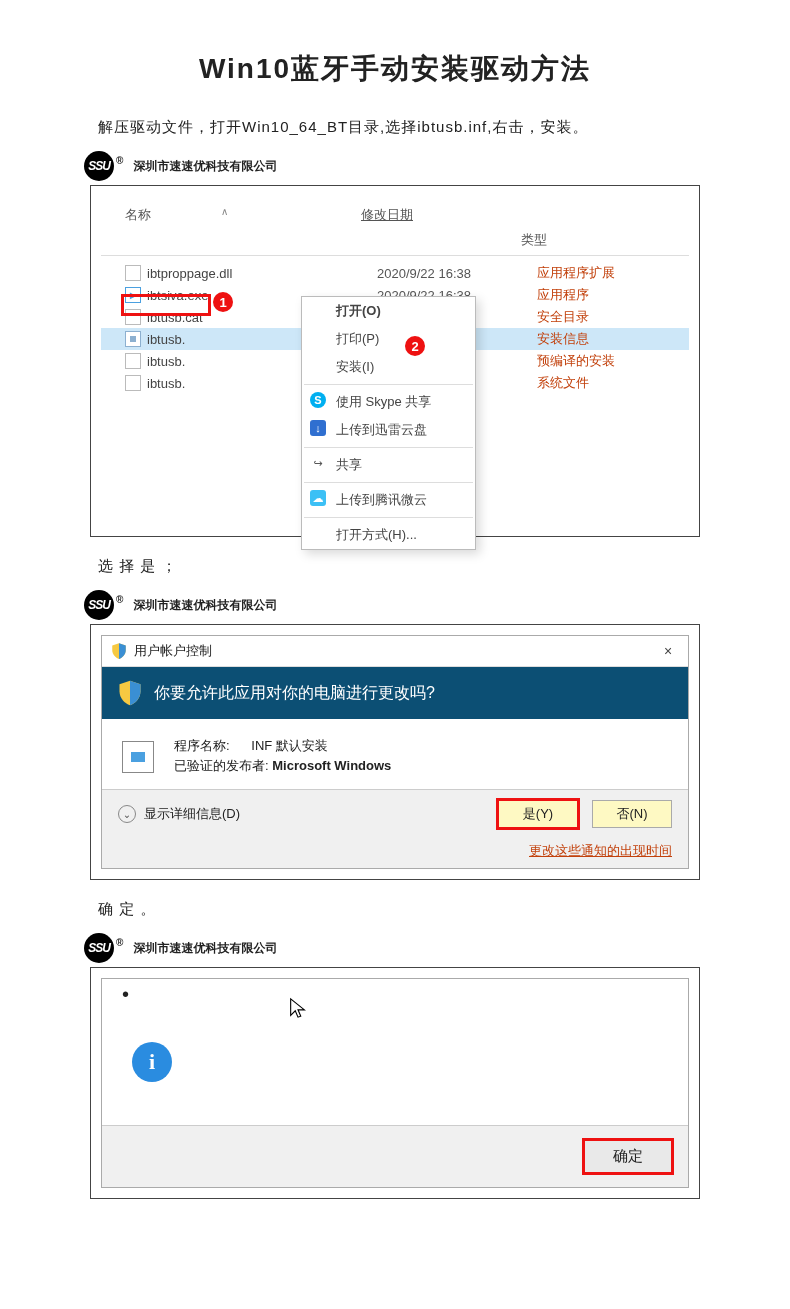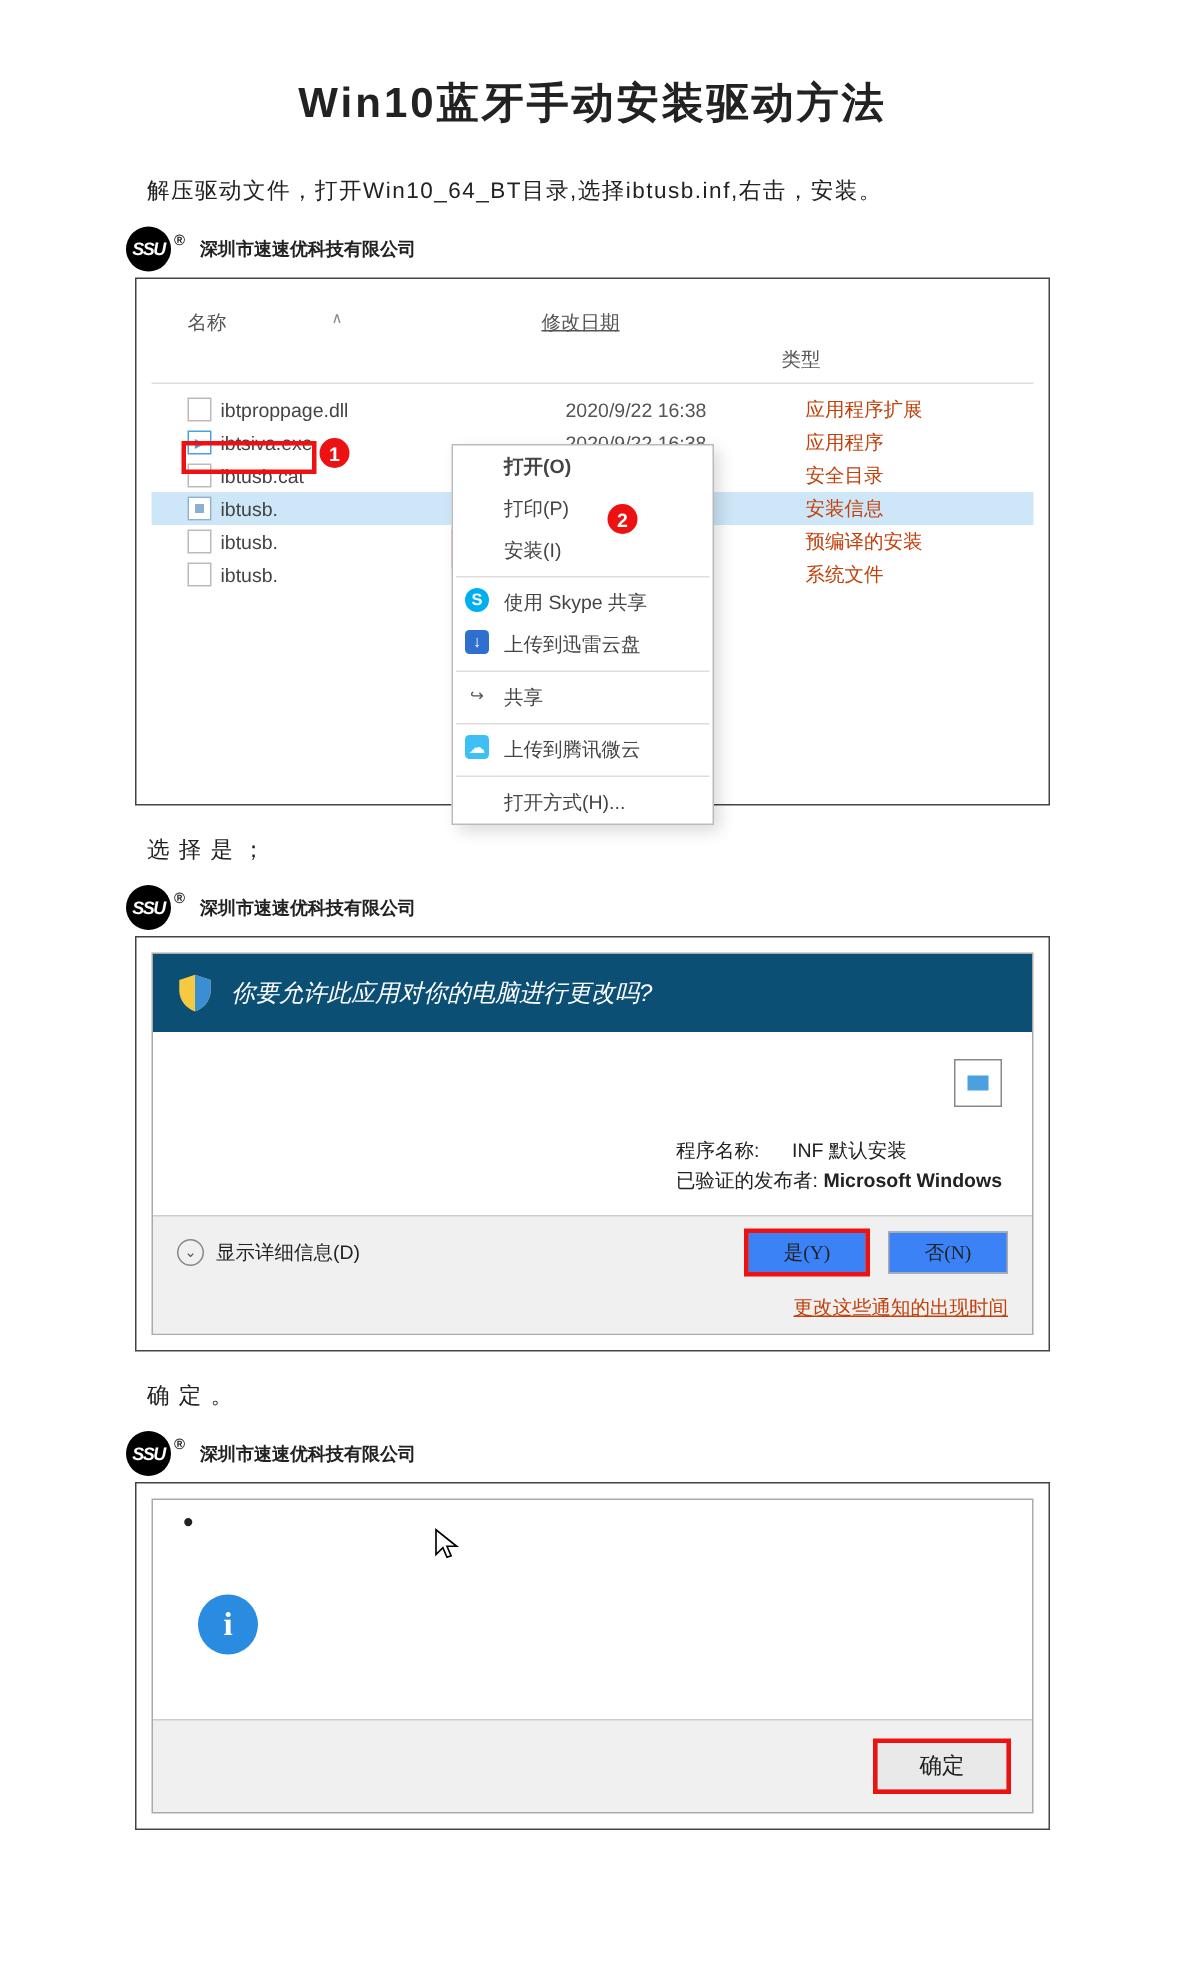--- a/index.html
+++ b/index.html
@@ -340,6 +340,14 @@
   </div>
   <div class="frame">
     <div class="uac">
+      <div class="uac-title">
+        <svg class="shd shield-svg" viewBox="0 0 32 32">
+          <path d="M16 2 L28 6 V14 C28 22 22 28 16 30 C10 28 4 22 4 14 V6 Z" fill="#f6c942"></path>
+          <path d="M16 2 L16 30 C22 28 28 22 28 14 V6 Z" fill="#3a8fd4"></path>
+        </svg>
+        <span class="t">用户帐户控制</span>
+        <span class="xbtn">×</span>
+      </div>
       <div class="uac-banner">
         <svg class="bshd shield-svg" viewBox="0 0 32 32">
           <path d="M16 2 L28 6 V14 C28 22 22 28 16 30 C10 28 4 22 4 14 V6 Z" fill="#f6c942"></path>

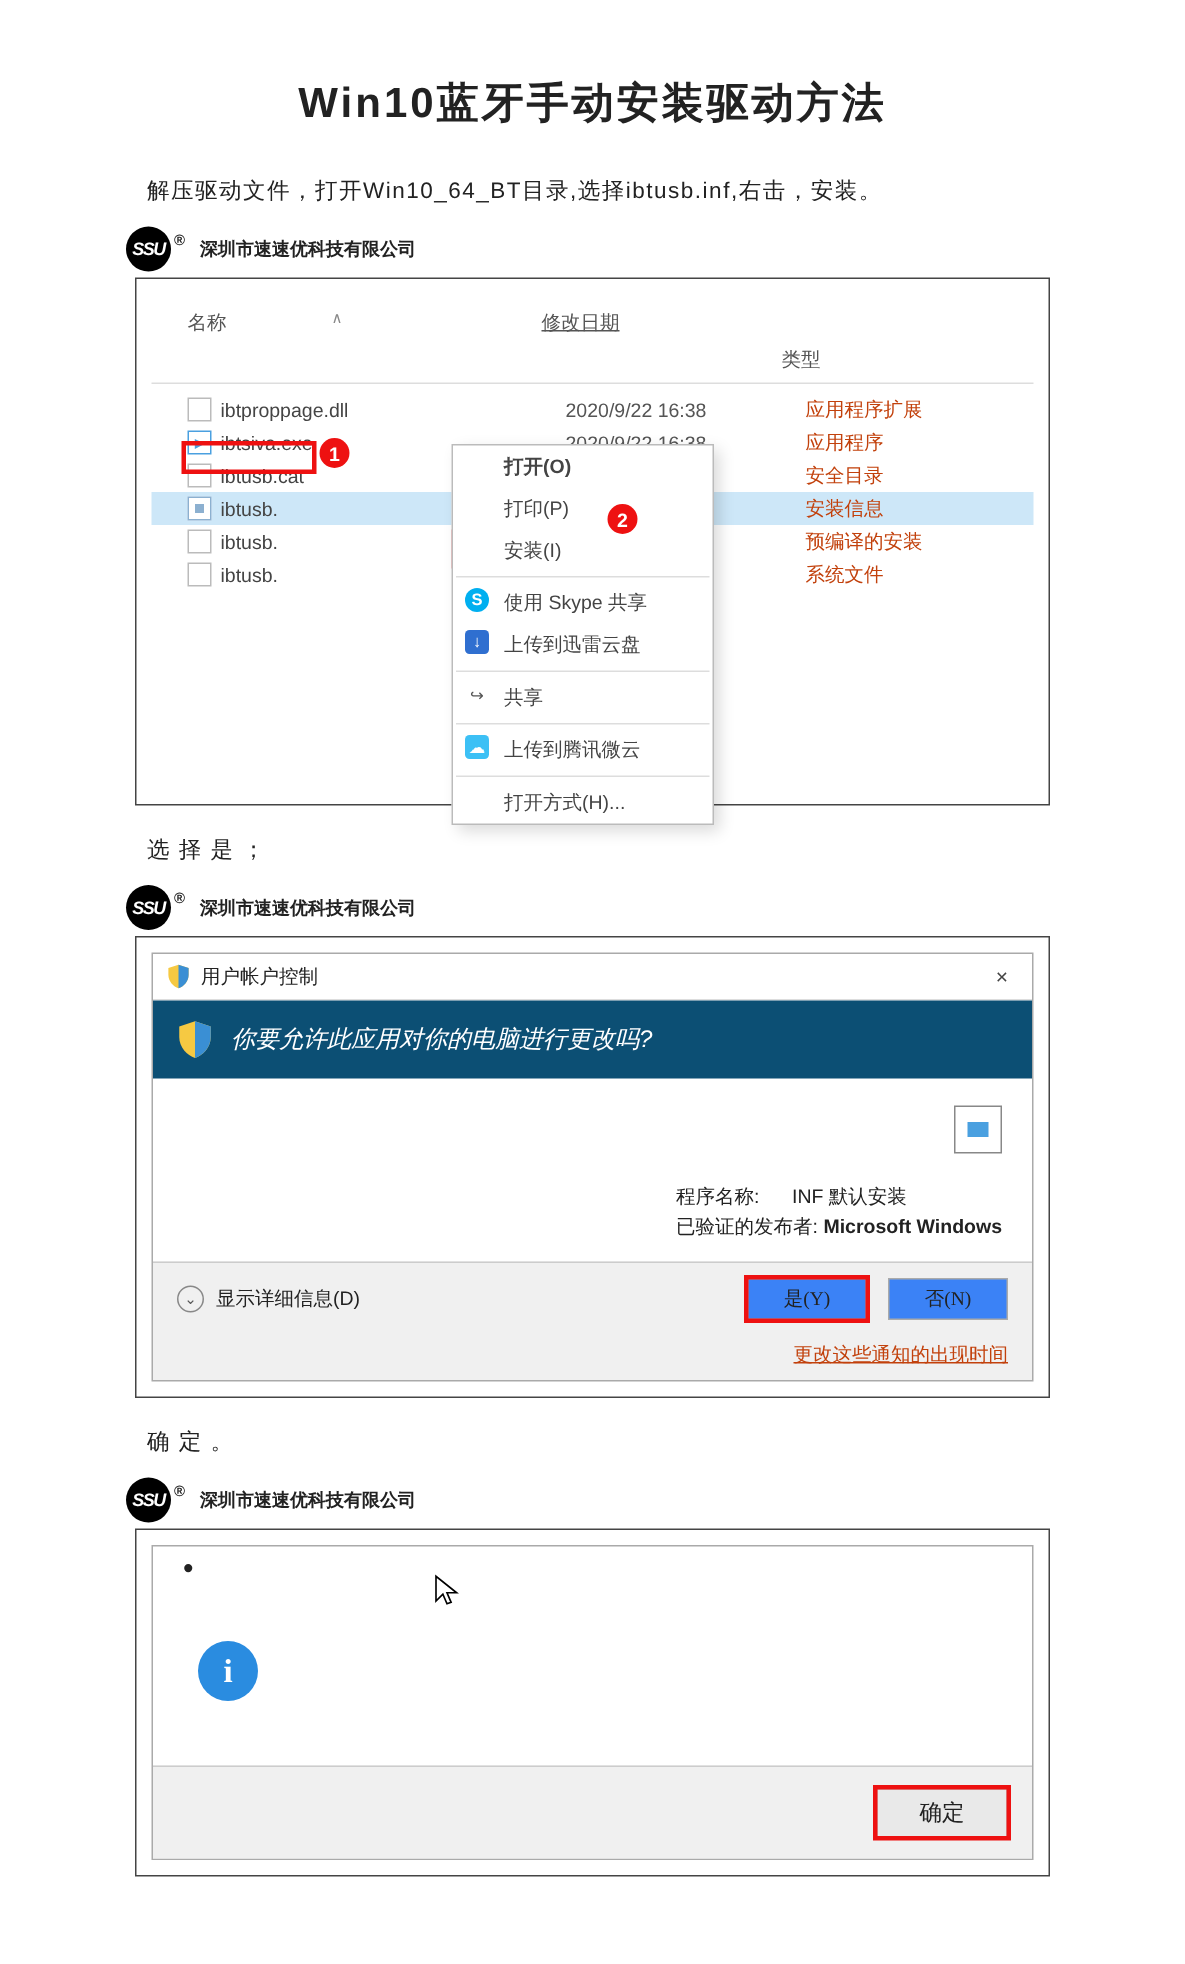--- a/index.html
+++ b/index.html
@@ -160,7 +160,7 @@
     color:#fff;
     padding:12px 14px;
     font-size:16px;
-    display:flex; align-items:center; gap:10px;font-style:italic;
+    display:flex; align-items:center; gap:10px;
   }
   .uac-banner .bshd { width:28px; height:28px; }
   .uac-body {

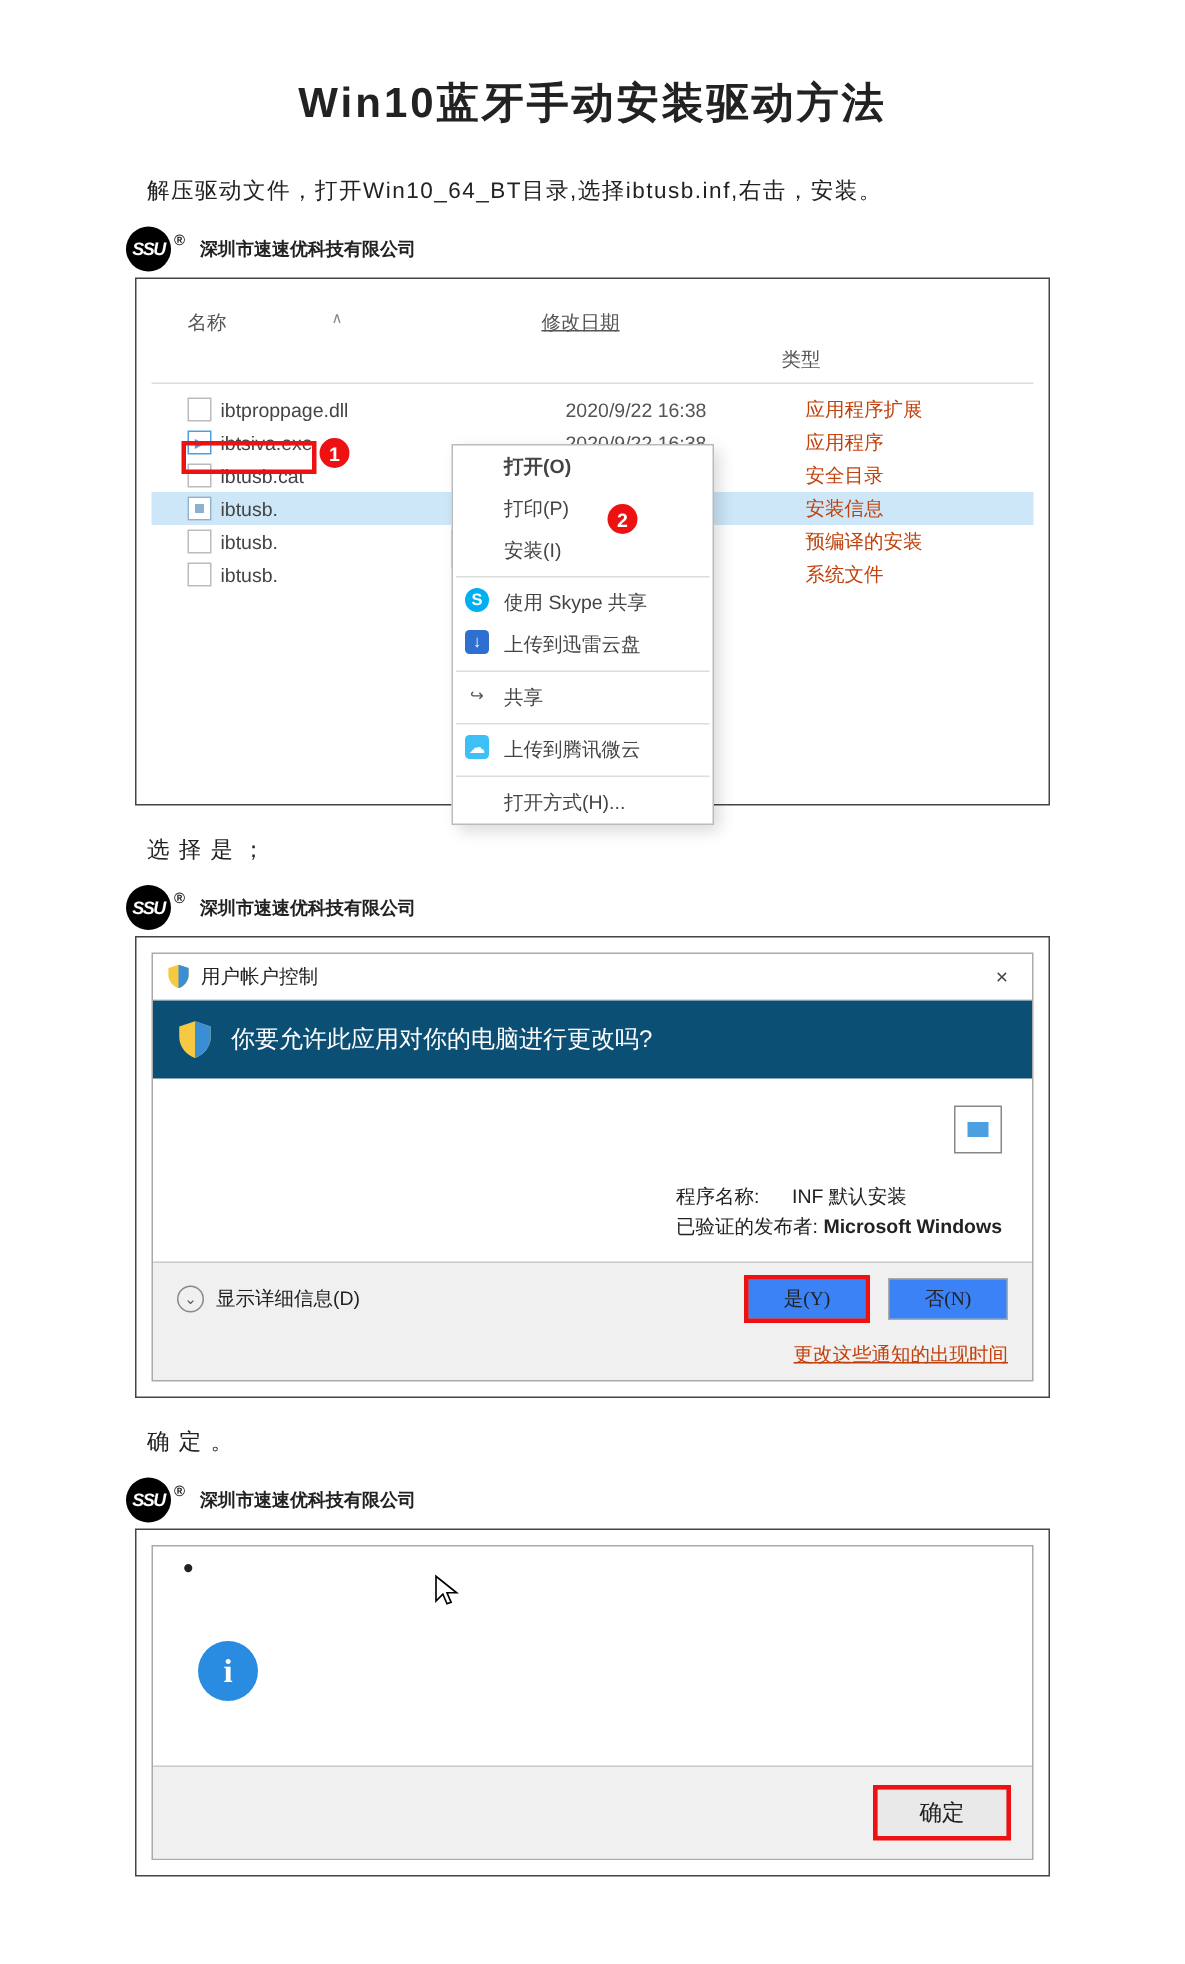--- a/index.html
+++ b/index.html
@@ -165,7 +165,7 @@
   .uac-banner .bshd { width:28px; height:28px; }
   .uac-body {
     padding:18px 20px 12px 20px;
-    display:flex; gap:20px; align-items:flex-end;flex-direction:column;
+    display:flex; gap:20px; align-items:center;
   }
   .uac-appico {
     width:32px; height:32px; border:1px solid #888; background:#fff;

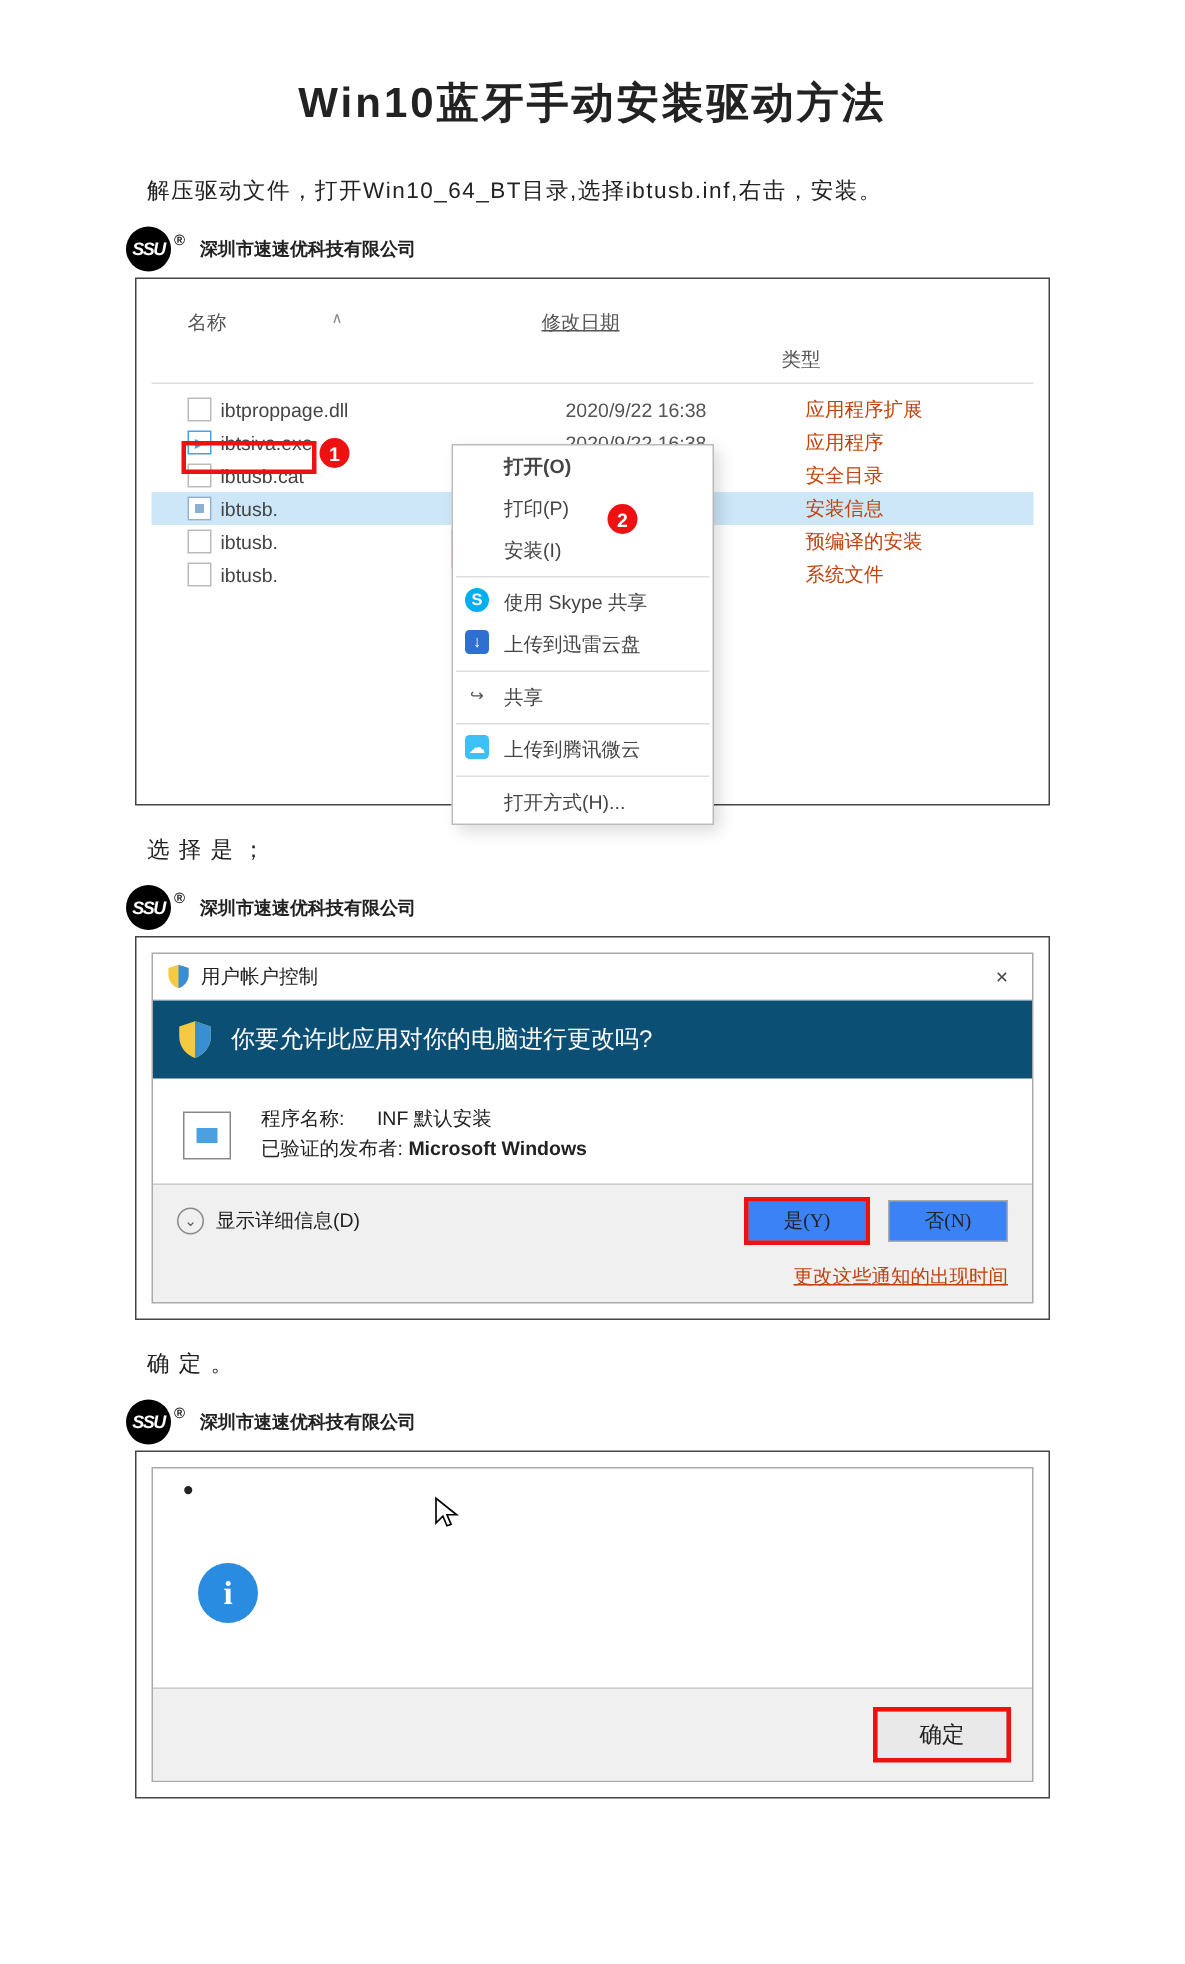--- a/index.html
+++ b/index.html
@@ -187,7 +187,7 @@
   .uac-btns { margin-left:auto; display:flex; gap:14px; }
   .winbtn {
     min-width:80px; padding:4px 16px; text-align:center;
-    background:#3b82f6; border:1px solid #aaa; cursor:pointer;font-family:Liberation Serif, serif;
+    background:#fef9c3; border:1px solid #aaa; cursor:pointer;
   }
   .winbtn.red-ring { outline:3px solid #e11; outline-offset:-1px; }
   .uac-link { text-align:right; margin-top:14px; color:#c2410c; text-decoration:underline; cursor:pointer;}

